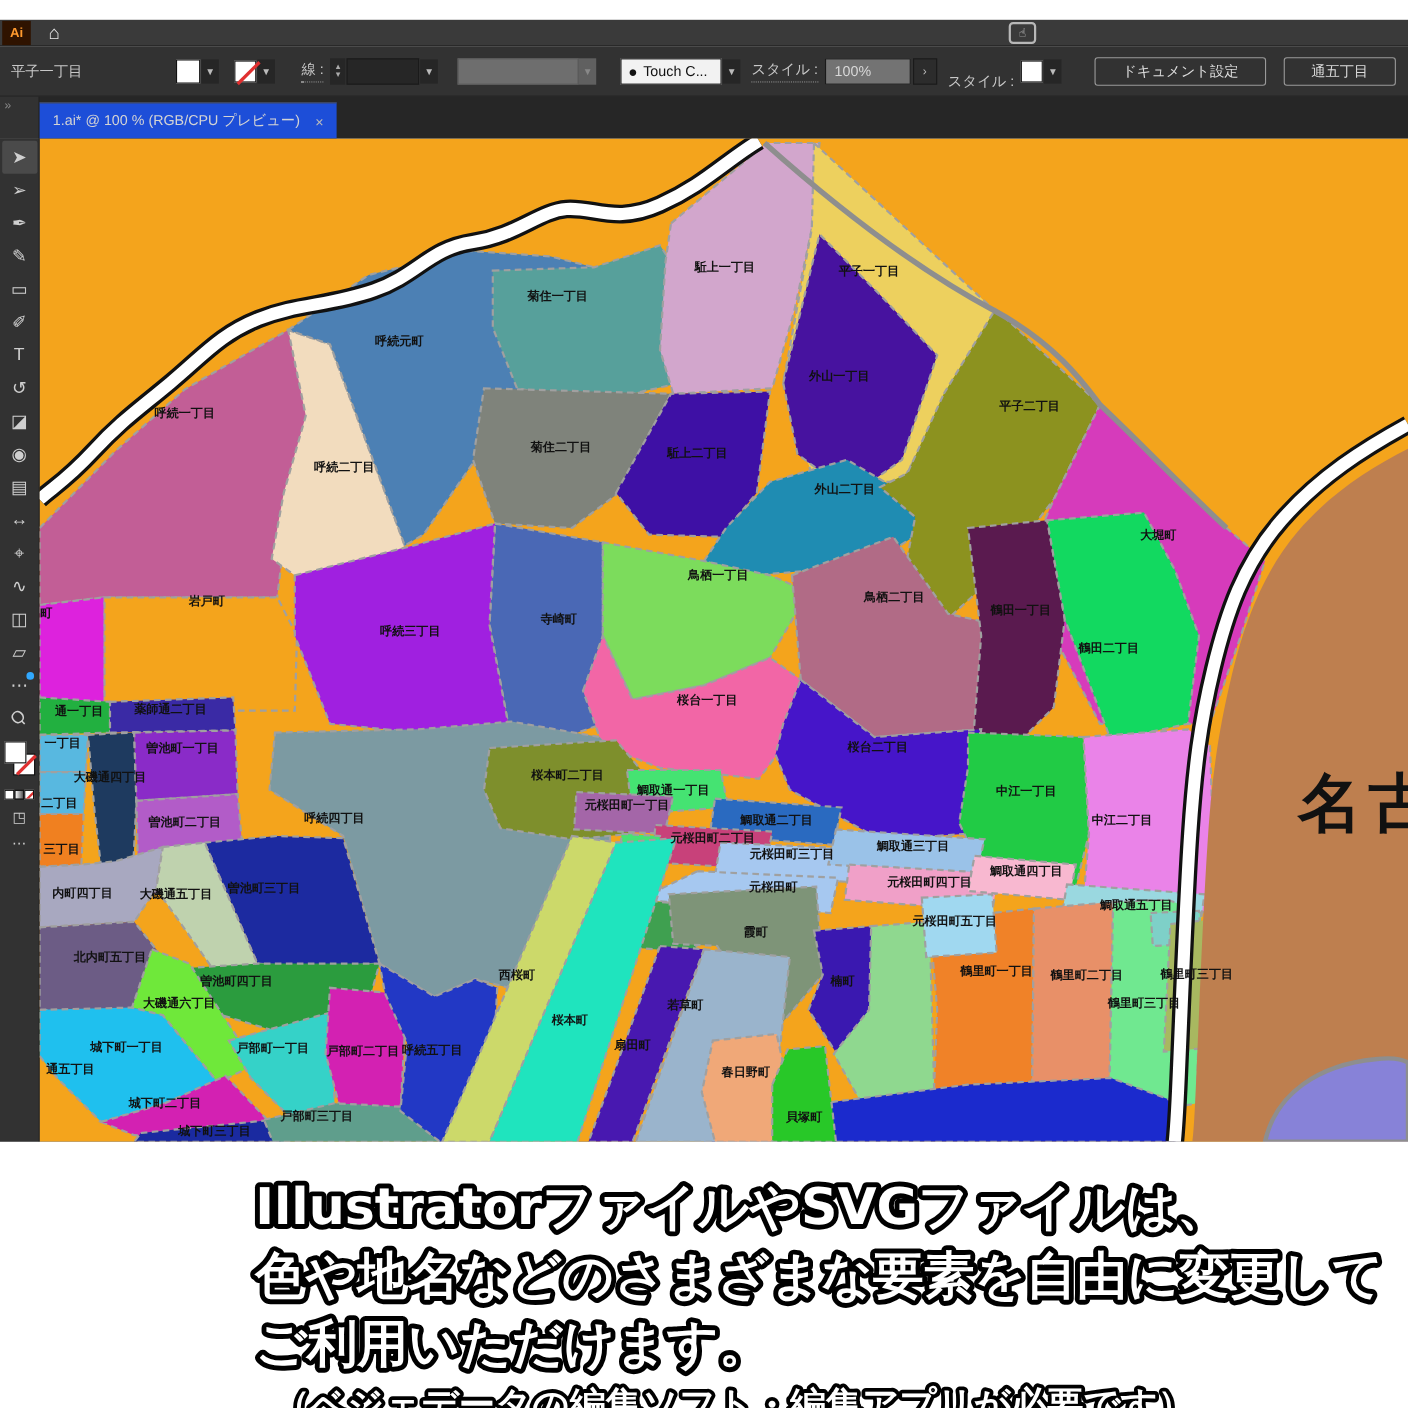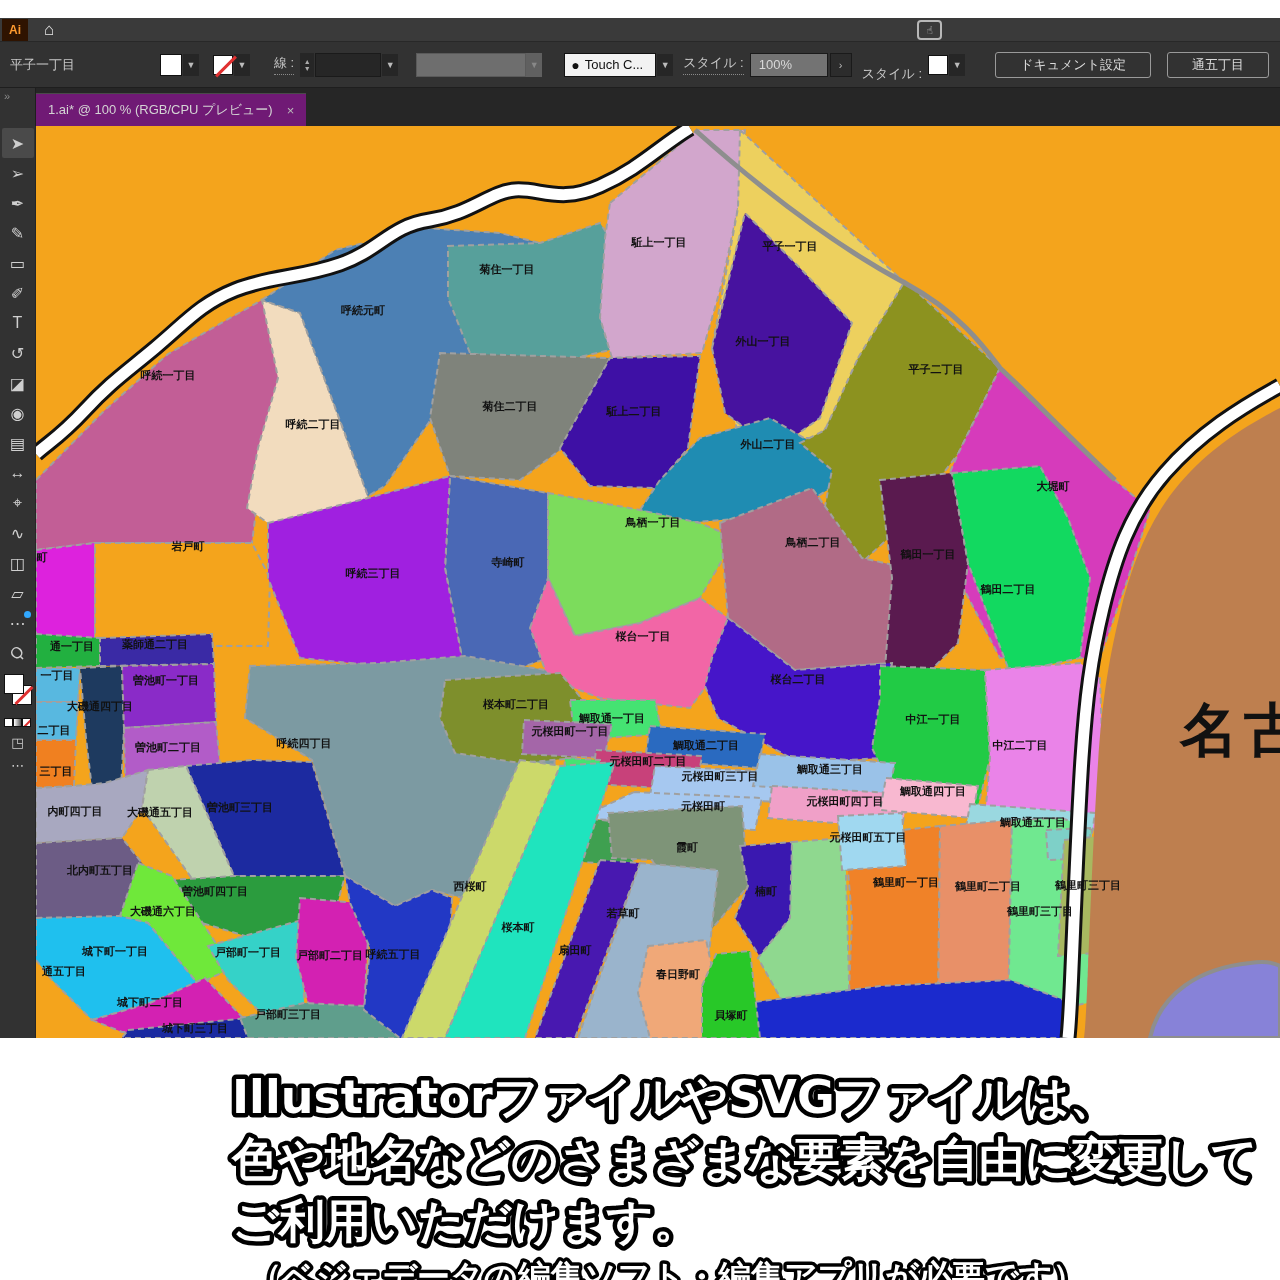--- a/index.html
+++ b/index.html
@@ -39,7 +39,7 @@
   
   .tabbar { position:absolute; left:0; top:70px; width:1280px; height:38px; background:#262626; display:flex; align-items:flex-end; }
   .tab-stub { width:36px; height:38px; background:#323232; color:#8a8a8a; font-size:11px; padding:2px 0 0 4px; border-right:1px solid #1e1e1e; }
-  .doc-tab { height:33px; background:#701a75; color:#d4d4d4; font-size:13px; display:flex; align-items:center; padding:0 12px; border-top:1px solid #4a4a4a; }
+  .doc-tab { height:33px; background:#1d4ed8; color:#d4d4d4; font-size:13px; display:flex; align-items:center; padding:0 12px; border-top:1px solid #4a4a4a; }
   .tab-close { margin-left:14px; color:#bbb; font-size:13px; }
 
   

